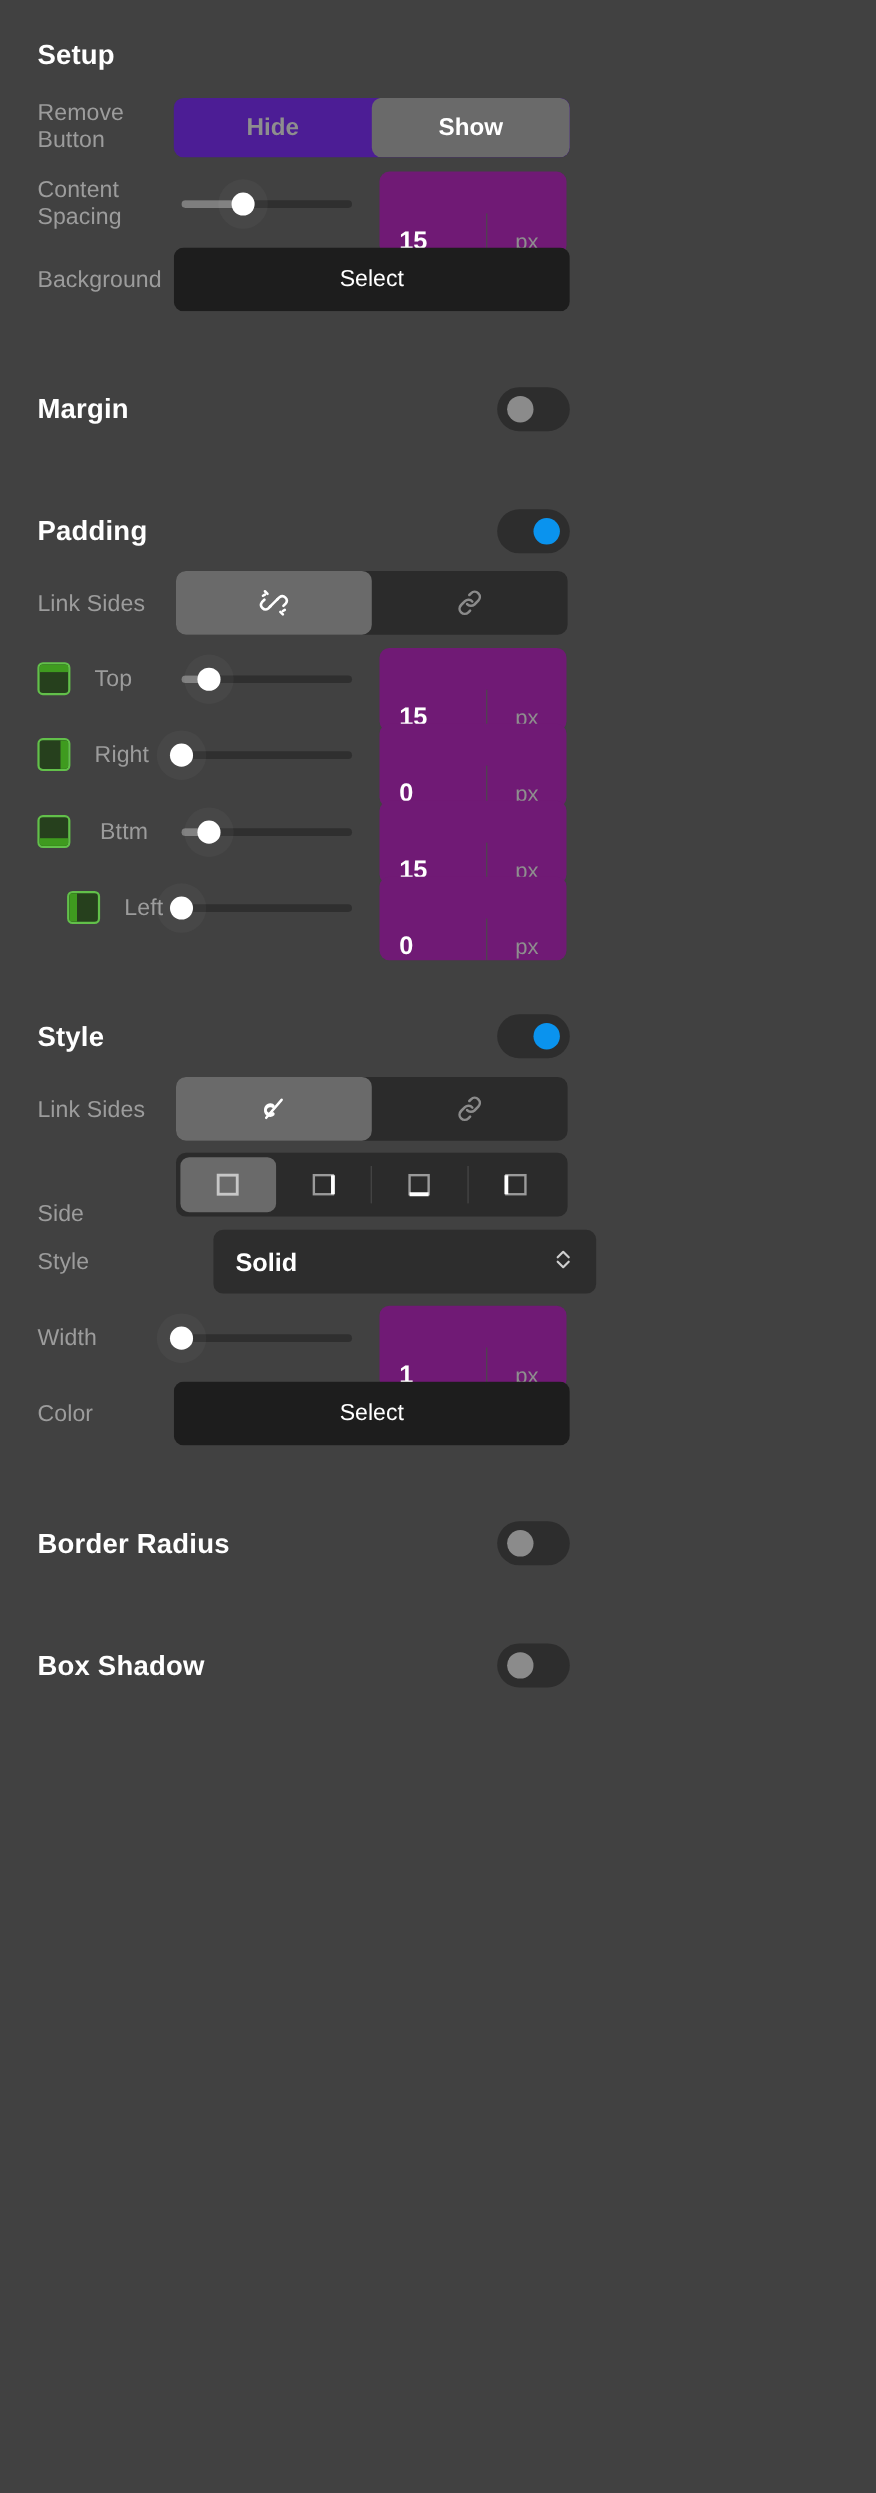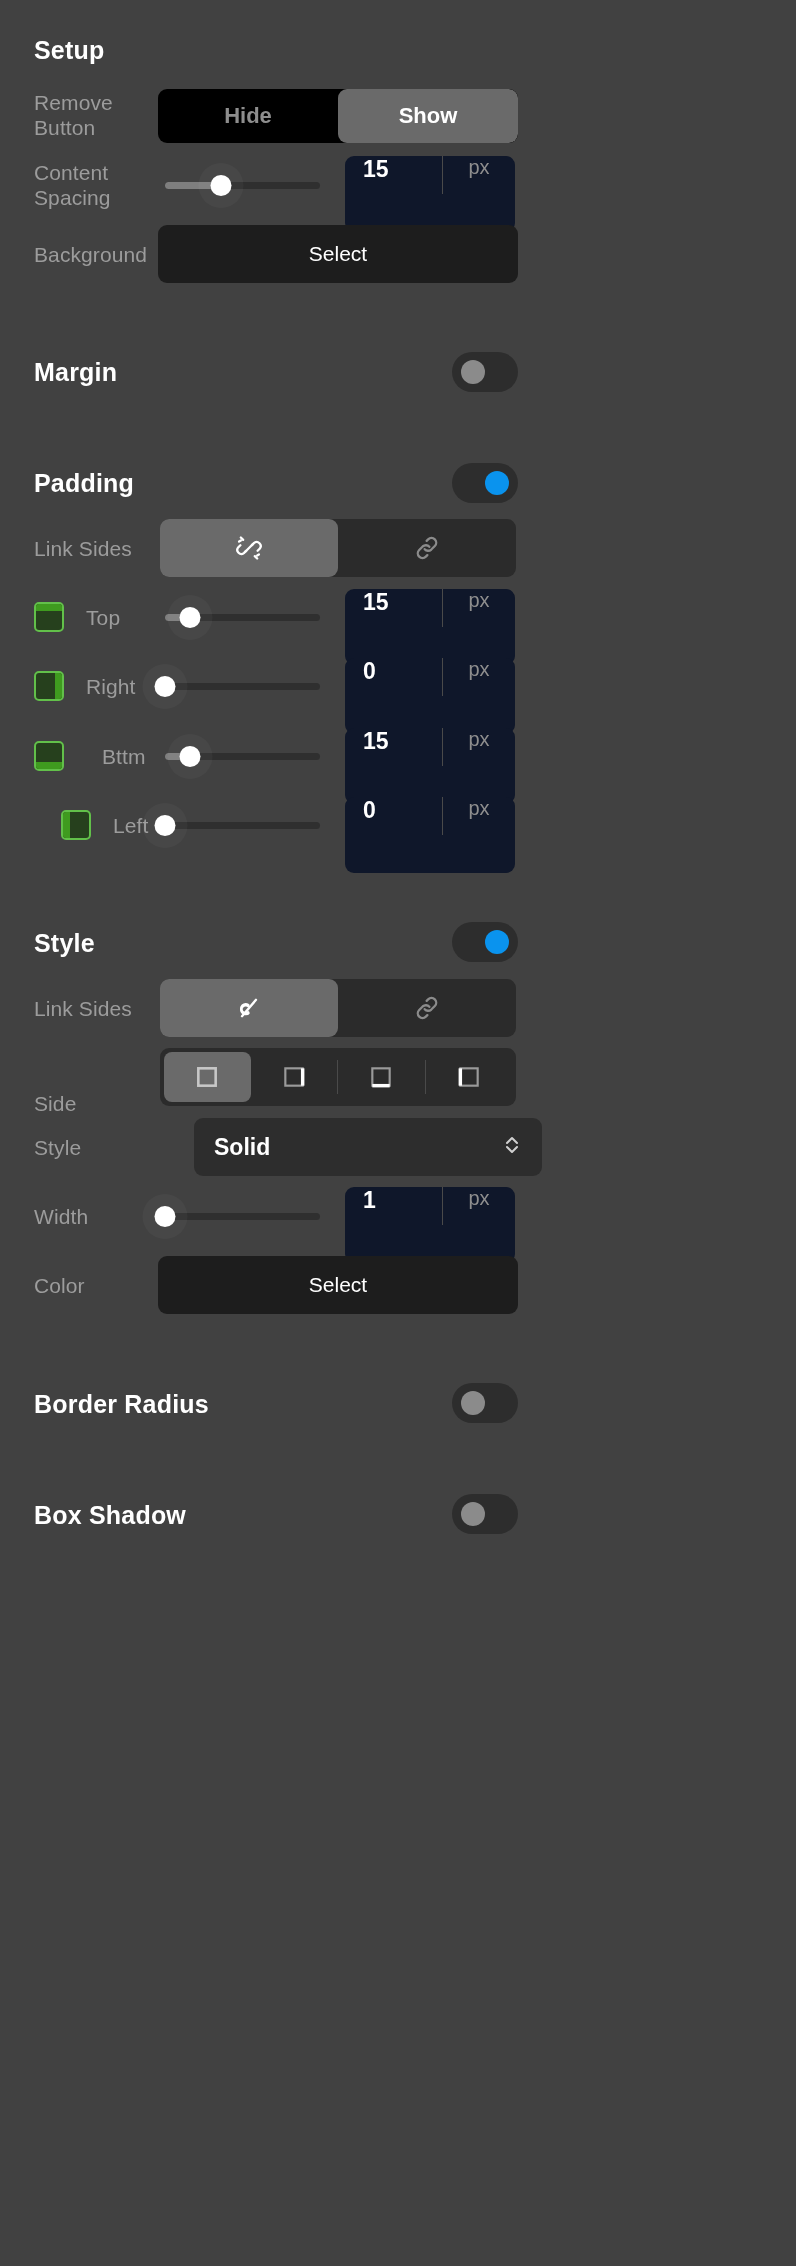--- a/index.html
+++ b/index.html
@@ -43,7 +43,7 @@
   
   .seg {
     display: flex;
-    background: #000000;
+    background: #4c1d95;
     border-radius: 9px;
     padding: 0;
     overflow: hidden;

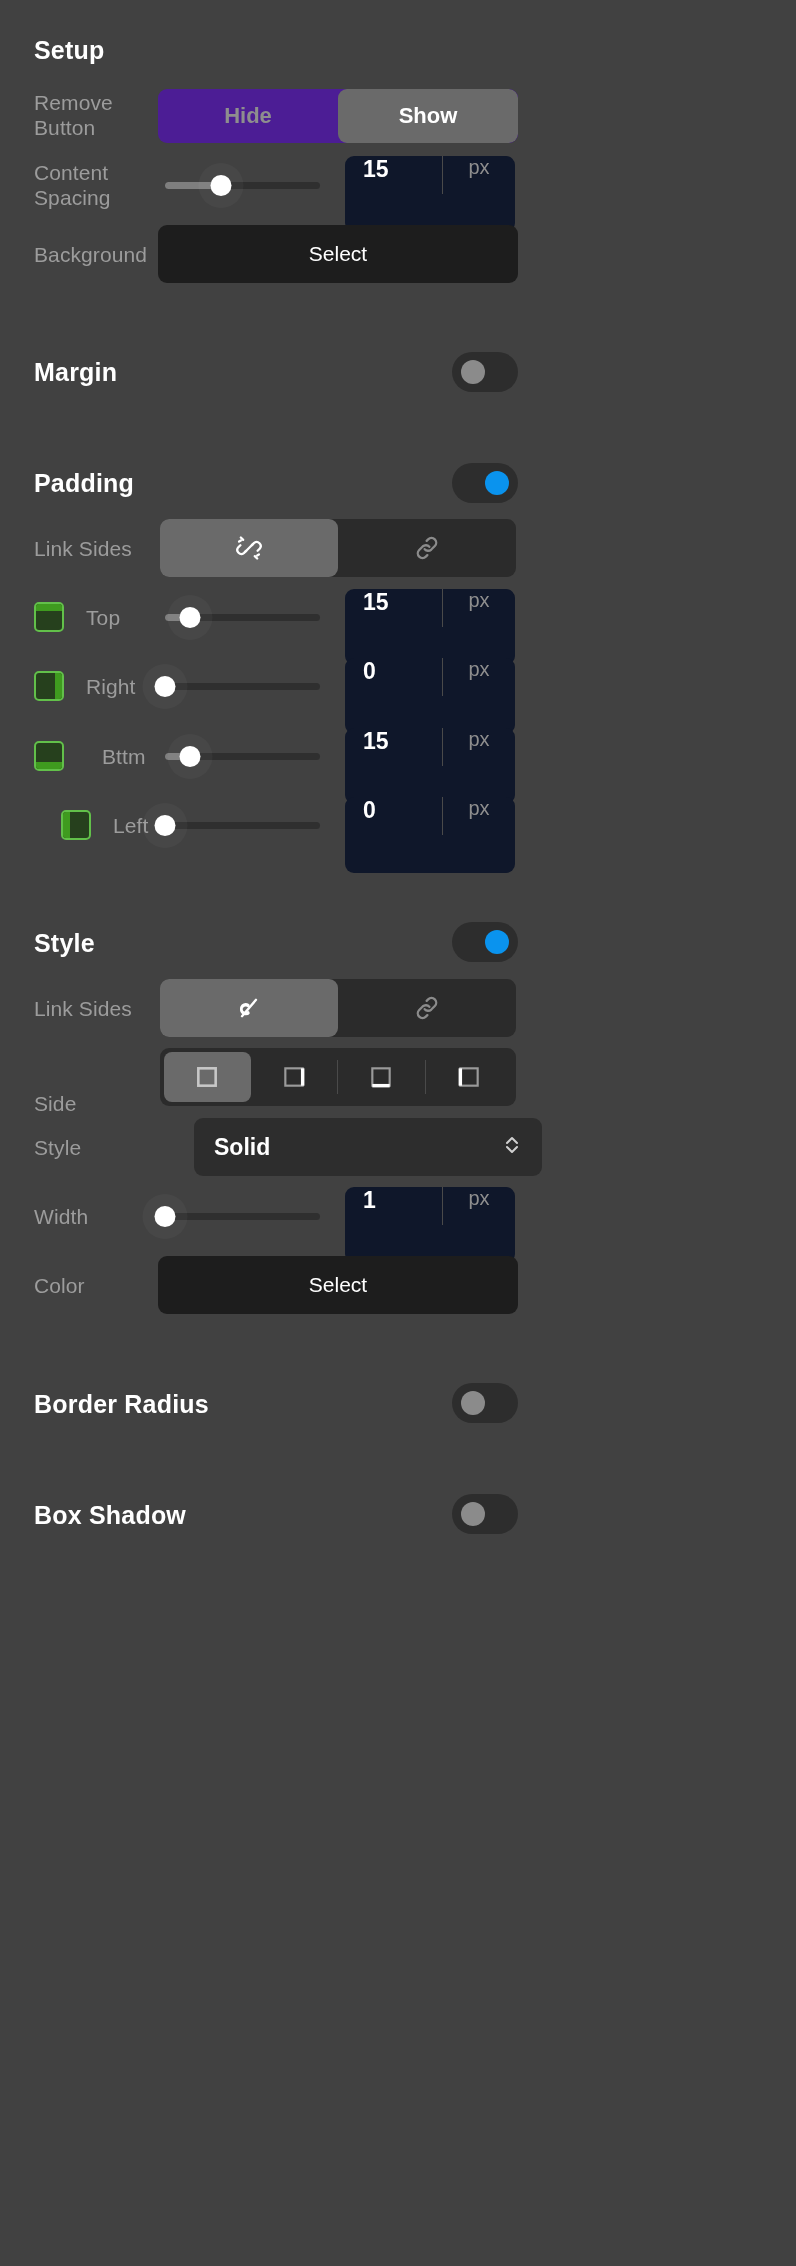--- a/index.html
+++ b/index.html
@@ -97,8 +97,8 @@
   
   .numfield {
     display: flex;
-    align-items: flex-start;
-    background: #0f172a;
+    align-items: flex-end;
+    background: #701a75;
     border-radius: 9px;
     height: 76px;
     overflow: hidden;

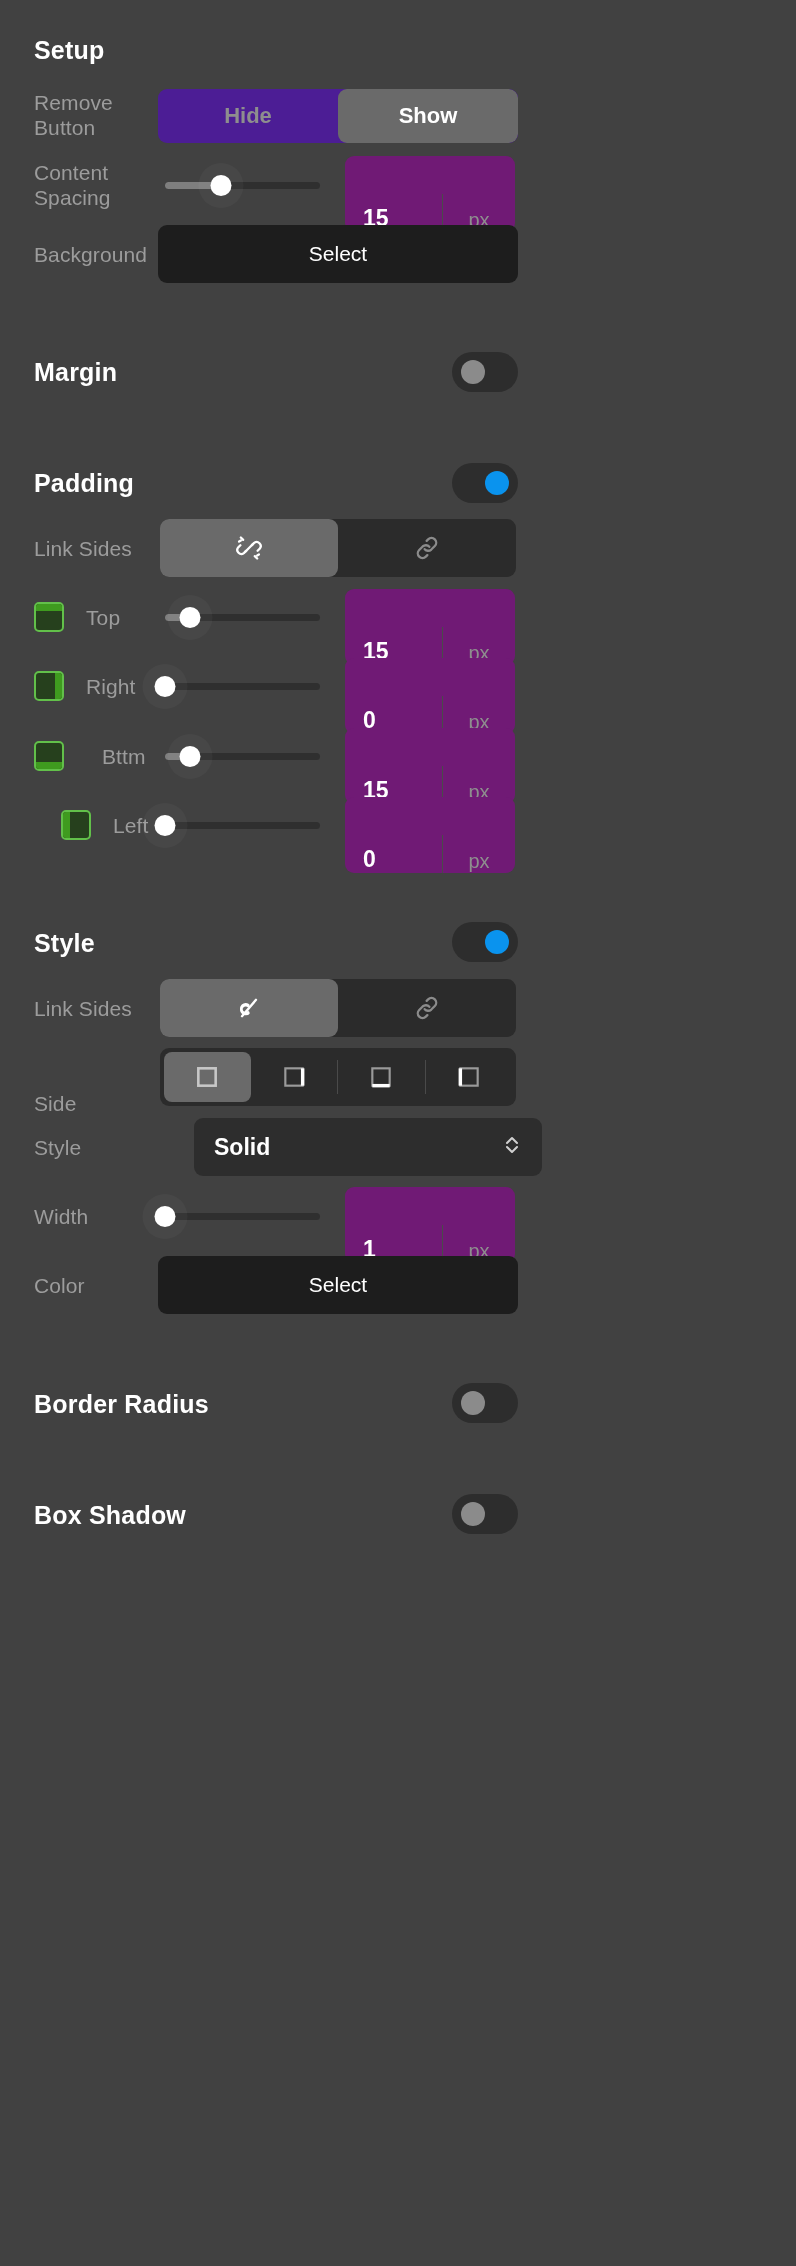--- a/index.html
+++ b/index.html
@@ -353,7 +353,7 @@
     <span class="sideicon bottom">
         <i></i>
       </span>
-    <span class="lbl" style="margin-left:38px;">Bttm</span>
+    <span class="lbl" style="margin-left:27px;">Bttm</span>
   </div>
   <div class="slider" style="position:absolute; left:165px; top:741px; width:155px;">
     <div class="track"></div>

